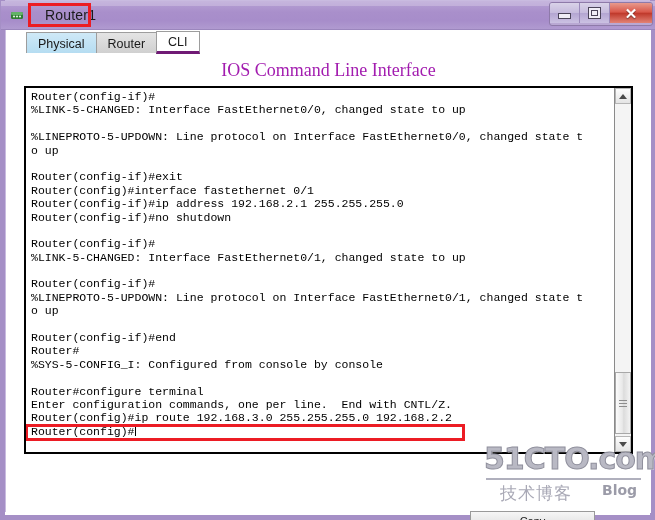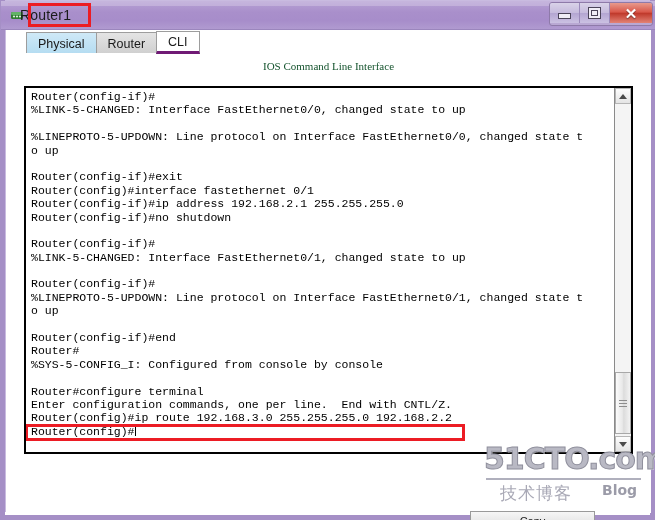--- a/index.html
+++ b/index.html
@@ -63,7 +63,7 @@
   }
   #title-text-wrap {
     position: absolute;
-    left: 19px; top: 3px;
+    left: 44px; top: 3px;
     height: 22px;
     display: flex;
     align-items: center;

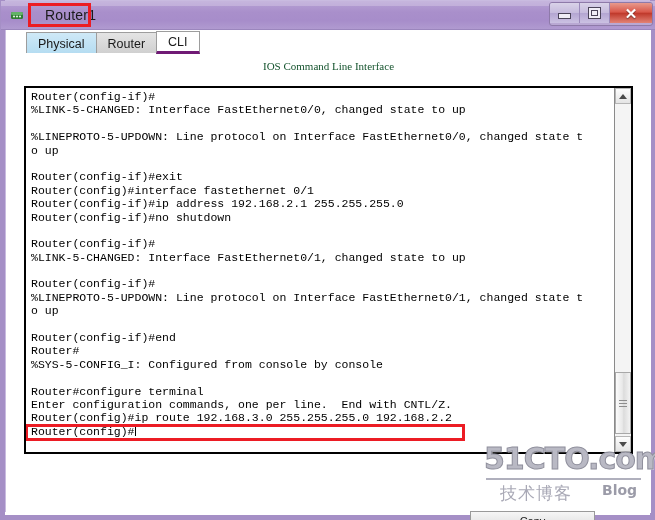--- a/index.html
+++ b/index.html
@@ -192,8 +192,8 @@
     left: 0; top: 7px;
     width: 645px;
     text-align: center;
-    font-size: 11px;
-    color: #14532d;
+    font-size: 18px;
+    color: #a21caf;
     font-family: "Liberation Serif", serif;
   }
 

